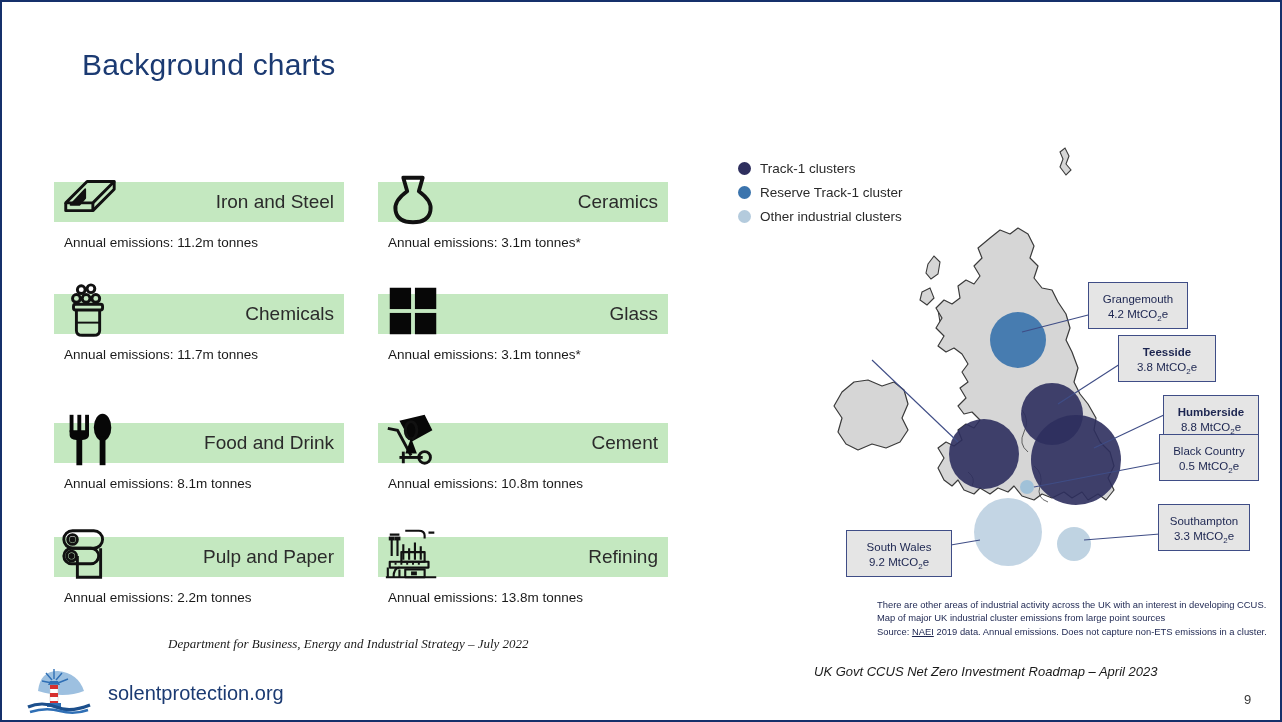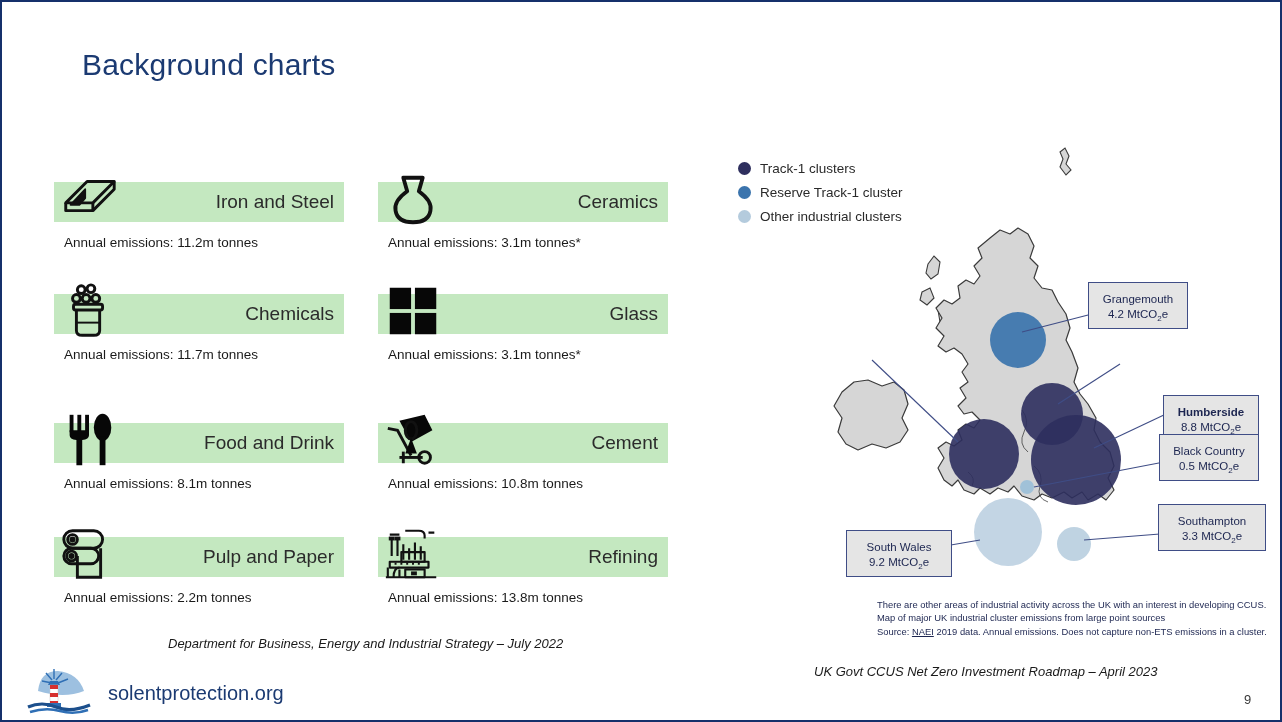--- a/index.html
+++ b/index.html
@@ -318,6 +318,10 @@
     <div class="callout" style="left:366px;top:140px;width:100px;">
       <span class="cname">Grangemouth</span>
       <span class="cval"><span>4.2</span> MtCO<sub>2</sub>e</span>
+    </div>
+    <div class="callout bold" style="left:396px;top:193px;width:98px;">
+      <span class="cname">Teesside</span>
+      <span class="cval"><span>3.8</span> MtCO<sub>2</sub>e</span>
     </div>
     <div class="callout bold" style="left:441px;top:241px;width:96px;margin-top:12px;">
       <span class="cname">Humberside</span>

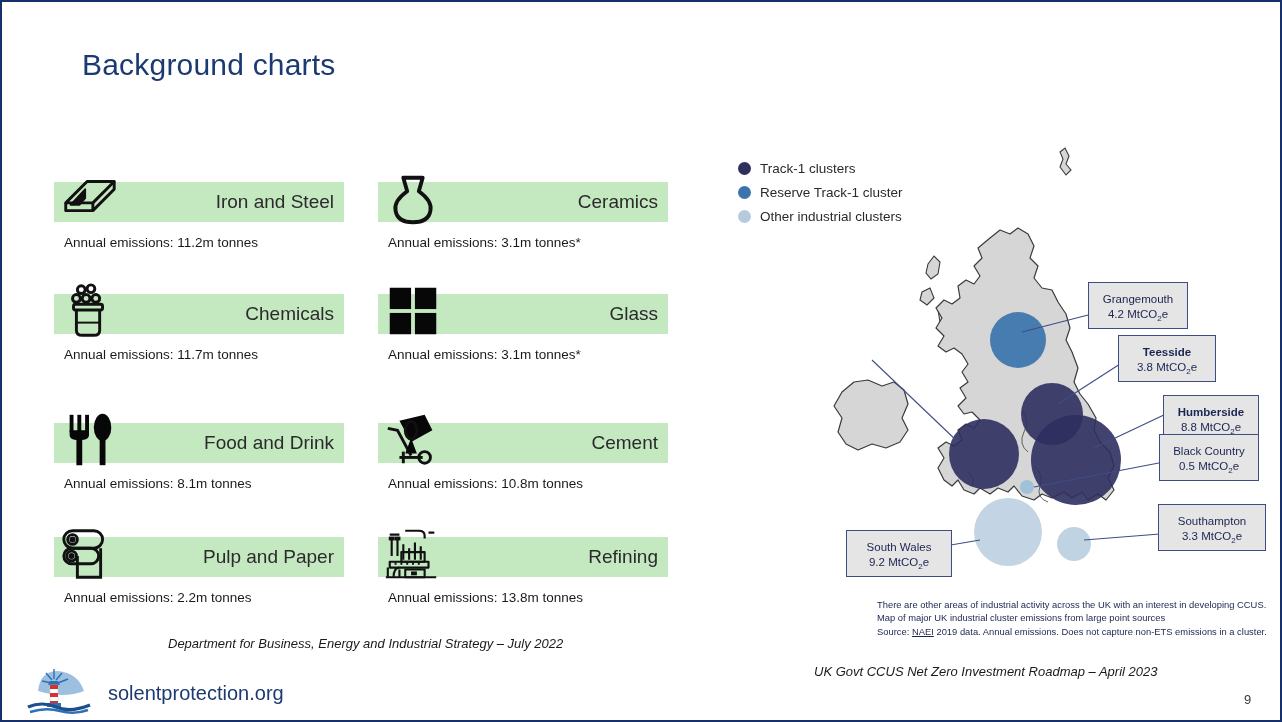--- a/index.html
+++ b/index.html
@@ -331,7 +331,7 @@
       <span class="cname">Black Country</span>
       <span class="cval"><span>0.5</span> MtCO<sub>2</sub>e</span>
     </div>
-    <div class="callout" style="left:436px;top:362px;width:108px;">
+    <div class="callout" style="left:436px;top:362px;width:92px;">
       <span class="cname">Southampton</span>
       <span class="cval"><span>3.3</span> MtCO<sub>2</sub>e</span>
     </div>

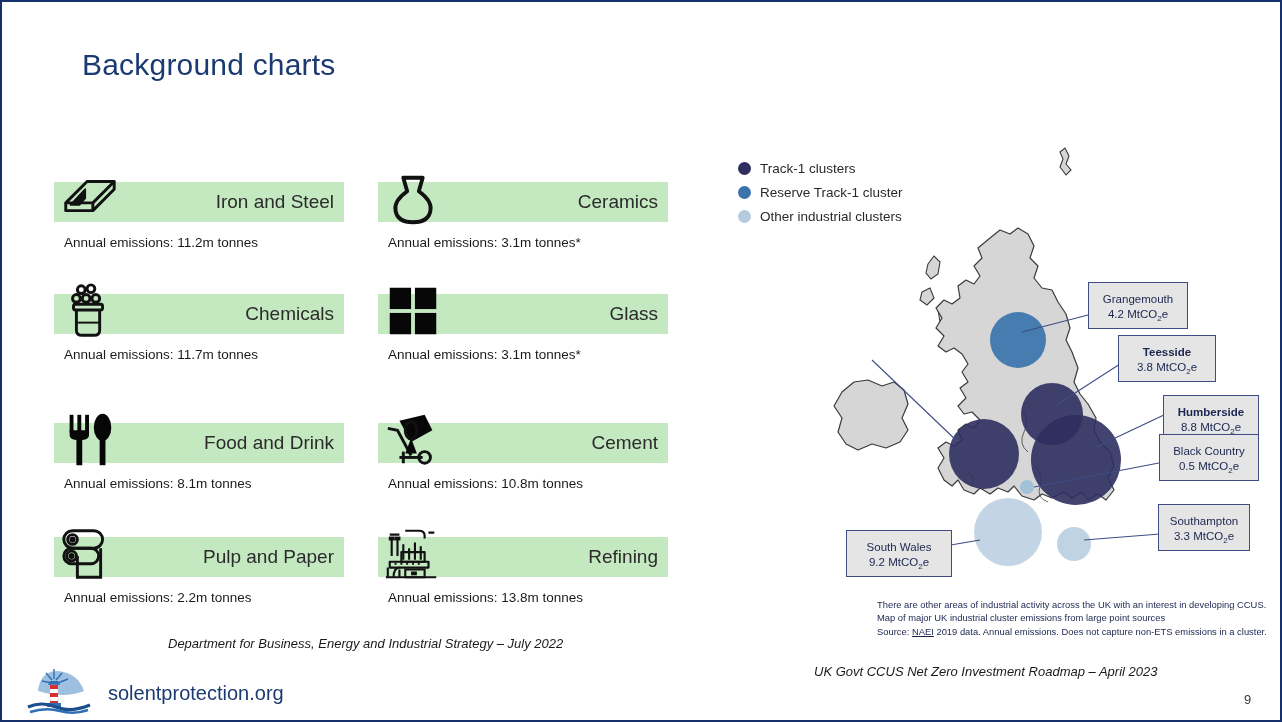--- a/index.html
+++ b/index.html
@@ -48,7 +48,7 @@
     position:absolute;font-style:italic;font-size:13px;color:#1a1a1a;
     white-space:nowrap;
   }
-  .src-left{left:166px;top:634px;}
+  .src-left{left:166px;top:634px;font-family:Liberation Serif, serif;}
   .src-right{left:812px;top:662px;}
   
   #mappanel{position:absolute;left:720px;top:140px;width:552px;height:500px;}

